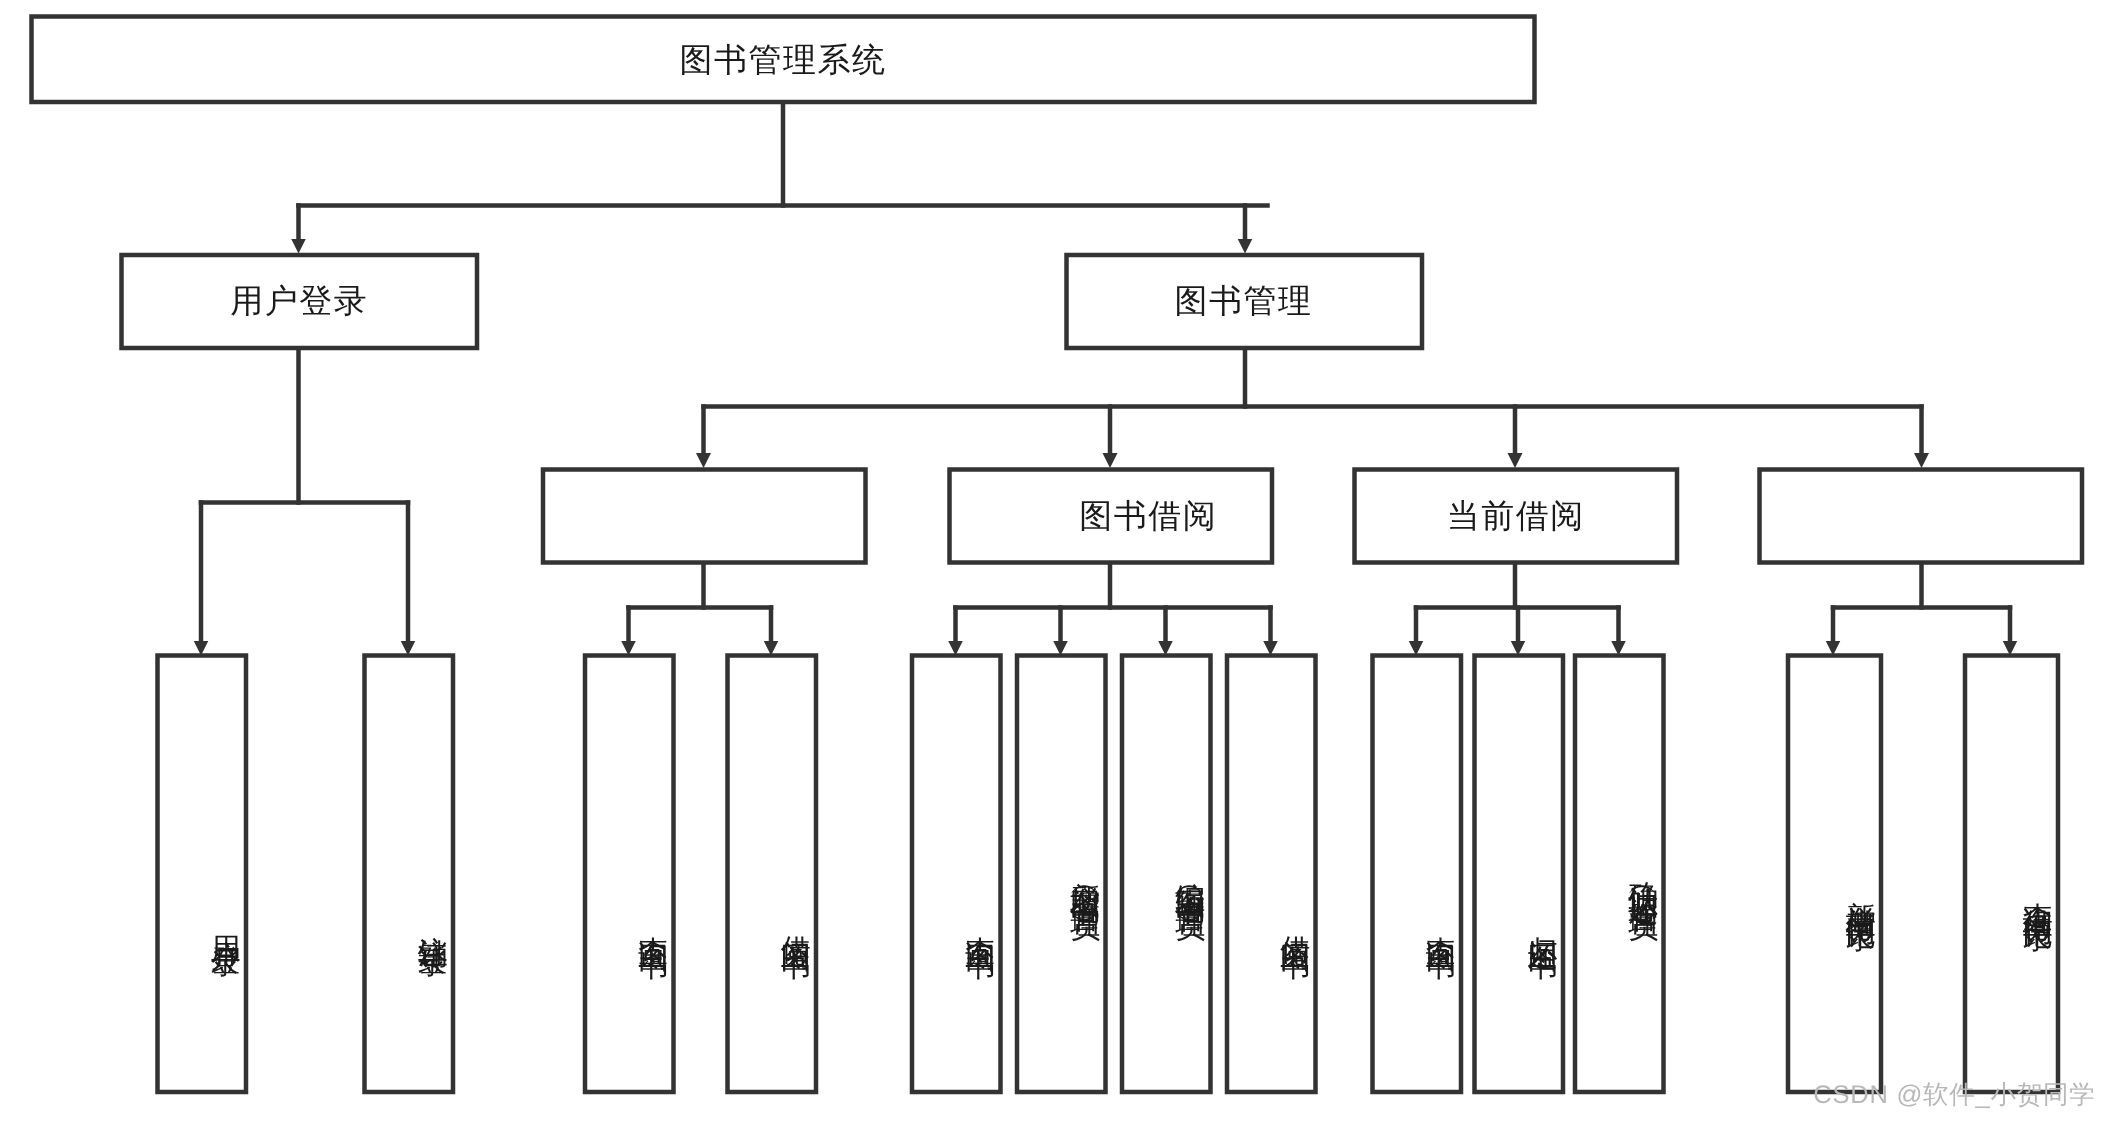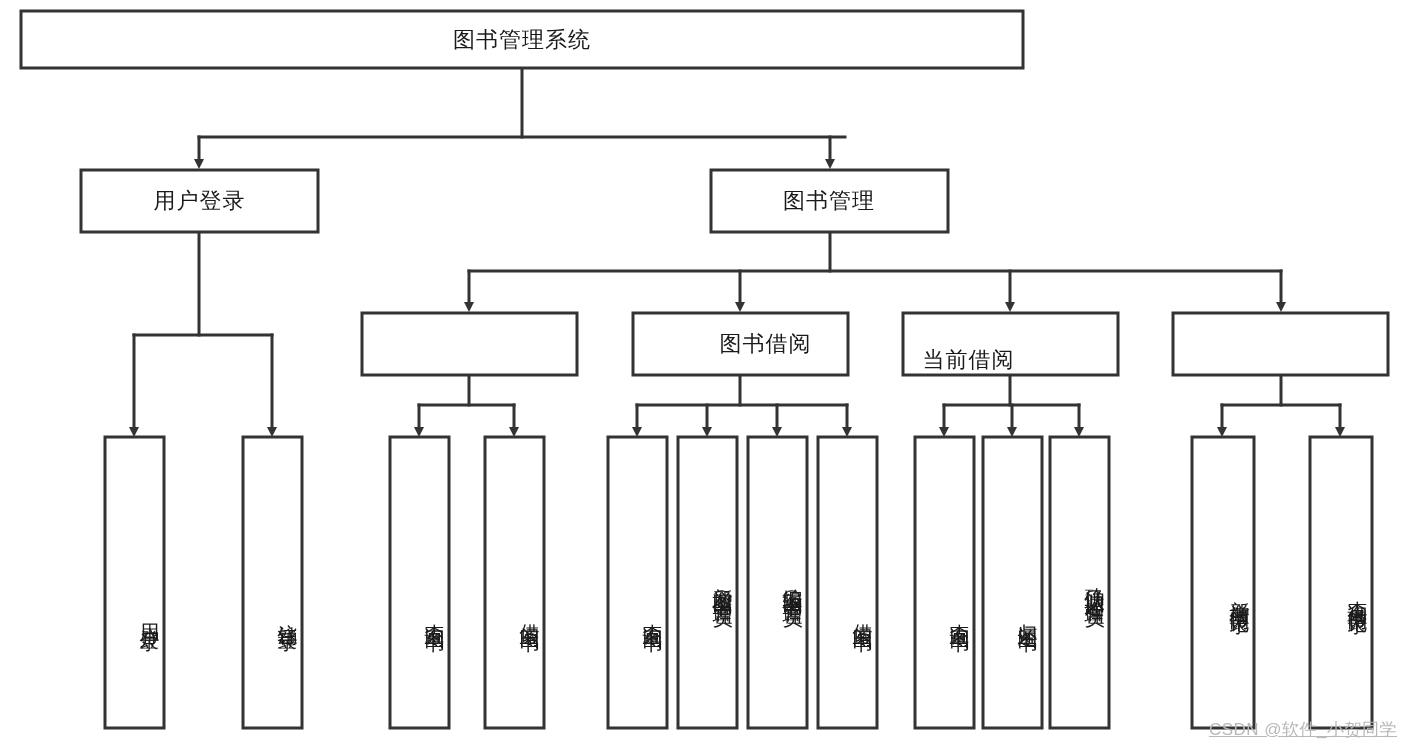--- a/index.html
+++ b/index.html
@@ -177,7 +177,7 @@
   <div class="node-label-h" style="left:711px; top:170px; width:236px; height:62px;">图书管理</div>
 
   <div class="node-label-h" style="left:633px; top:313px; width:215px; height:62px;padding-left:25px;">图书借阅</div>
-  <div class="node-label-h" style="left:861px; top:313px; width:215px; height:62px;margin-top:16px;">当前借阅</div>
+  <div class="node-label-h" style="left:903px; top:313px; width:215px; height:62px;">当前借阅</div>
 
   <div class="node-label-v" style="left:105px; top:500px; width:59px; height:228px;">用户登录</div>
   <div class="node-label-v" style="left:243px; top:500px; width:59px; height:228px;">注销登录</div>

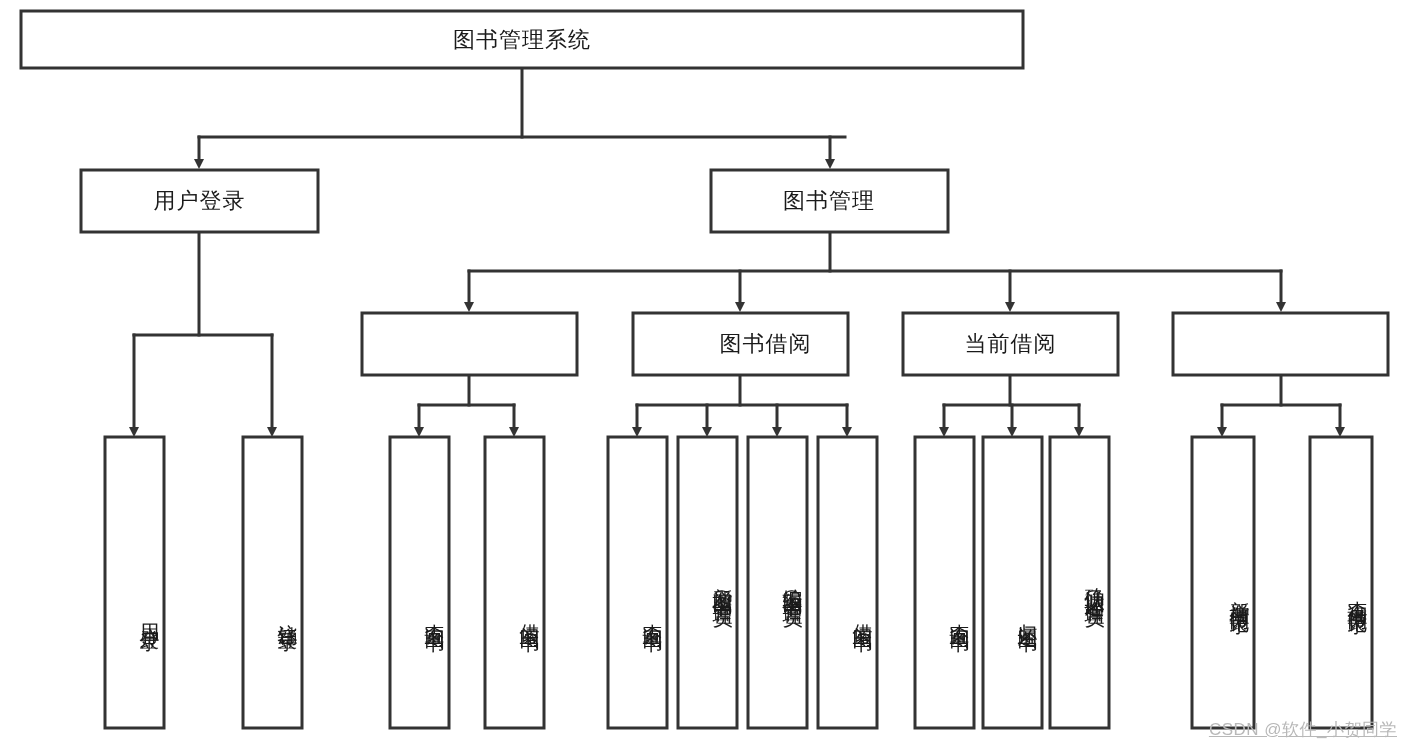--- a/index.html
+++ b/index.html
@@ -73,7 +73,6 @@
     letter-spacing: 0.5px;
     white-space: nowrap;
     pointer-events: none;
-    text-decoration: underline;
   }
 </style>
 </head>

